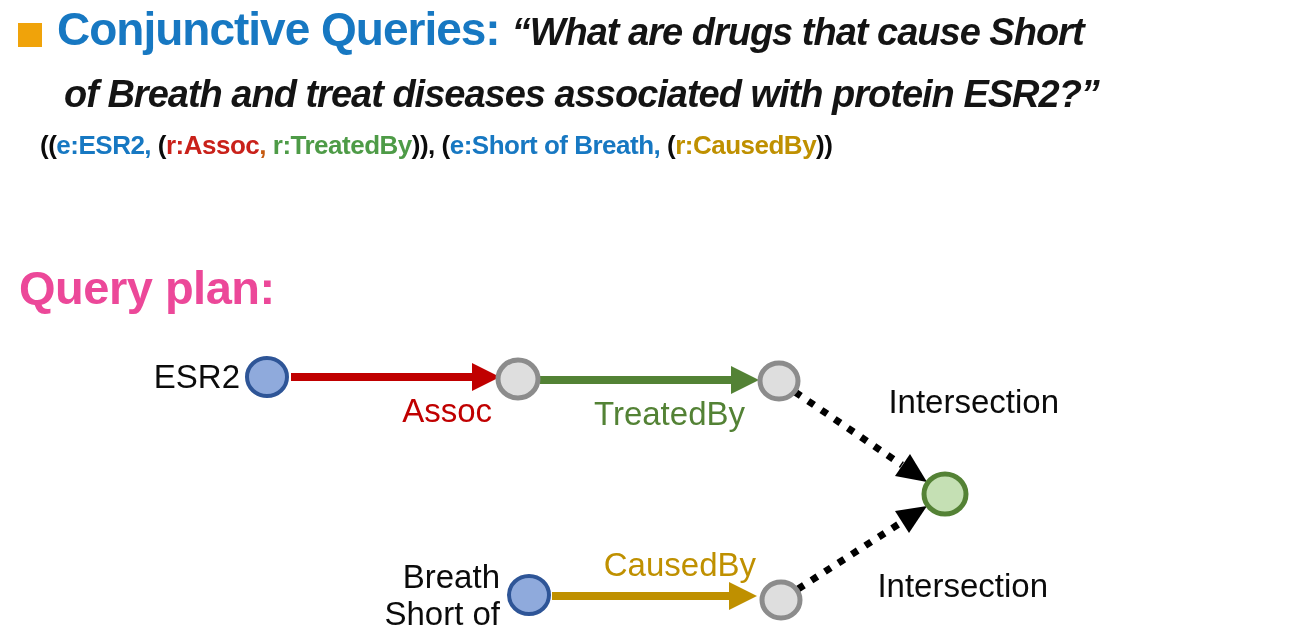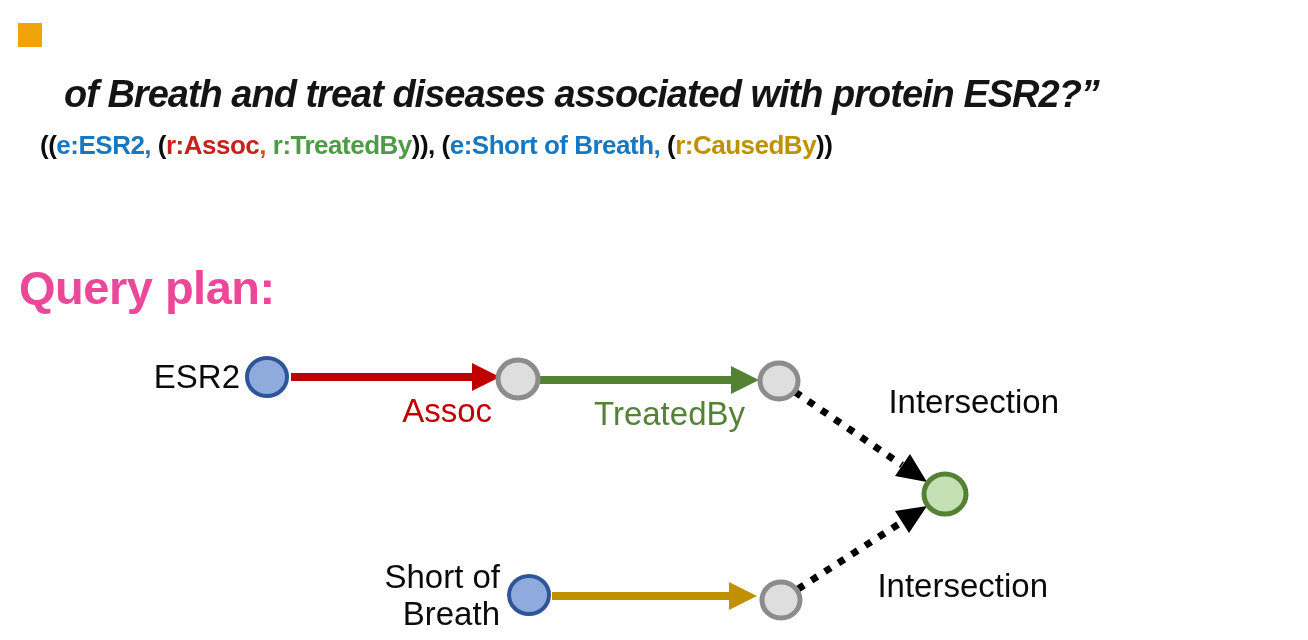--- a/index.html
+++ b/index.html
@@ -70,6 +70,9 @@
 <div class="slide">
 
   <div class="abs bullet"></div>
+  <div class="abs headline">
+    <span class="title">Conjunctive Queries:</span><span class="question">“What are drugs that cause Short</span>
+  </div>
   <div class="abs question question-line2">of Breath and treat diseases associated with protein ESR2?”</div>
 
   <div class="abs formula"><span style="color: rgb(11, 11, 11);">((</span><span style="color: rgb(23, 120, 194);">e:ESR2,</span><span style="color: rgb(11, 11, 11);"> (</span><span style="color: rgb(201, 33, 26);">r:Assoc</span><span style="color: rgb(197, 90, 17);">,</span><span style="color: rgb(78, 155, 71);"> r:TreatedBy</span><span style="color: rgb(11, 11, 11);">)), (</span><span style="color: rgb(23, 120, 194);">e:Short of Breath,</span><span style="color: rgb(11, 11, 11);"> (</span><span style="color: rgb(191, 144, 0);">r:CausedBy</span><span style="color: rgb(11, 11, 11);">))</span></div>

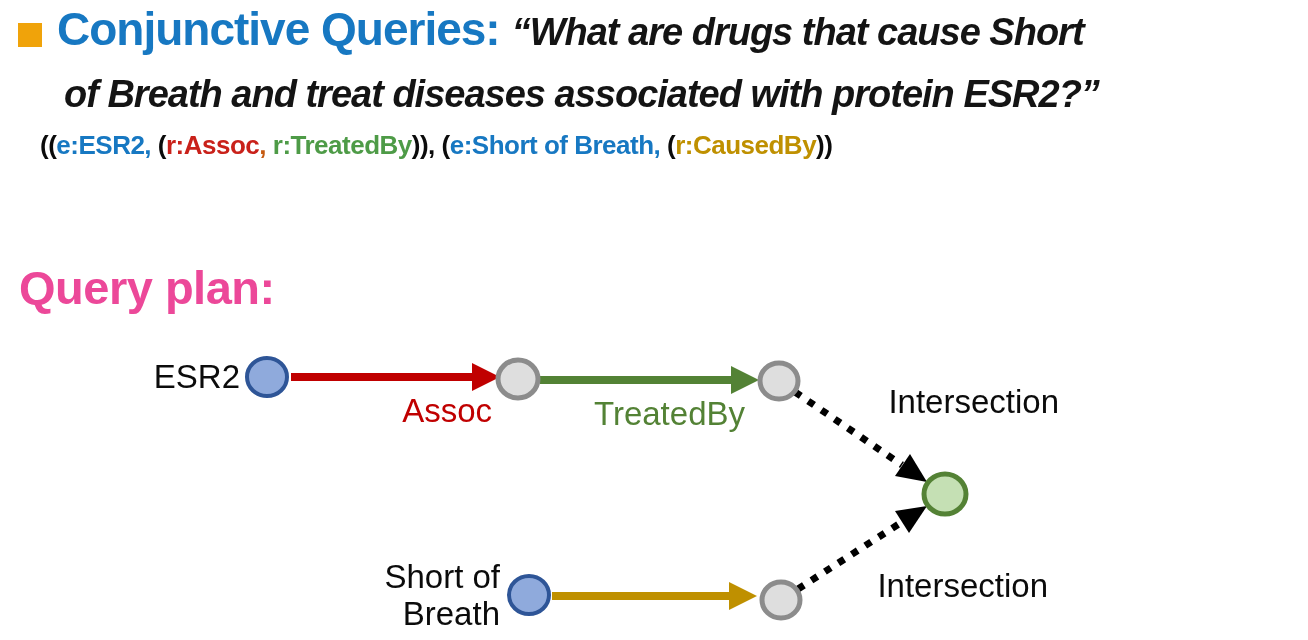--- a/index.html
+++ b/index.html
@@ -112,6 +112,7 @@
 
   <div class="abs dlabel t-center" style="left:859px; top:383px; width:200px;">Intersection</div>
 
+  <div class="abs dlabel t-center" style="left: 556px; top: 546px; width: 200px; color: rgb(191, 144, 0);">CausedBy</div>
 
   <div class="abs dlabel t-center" style="left:348px; top:558px; width:152px;">
     <div>Short of</div>

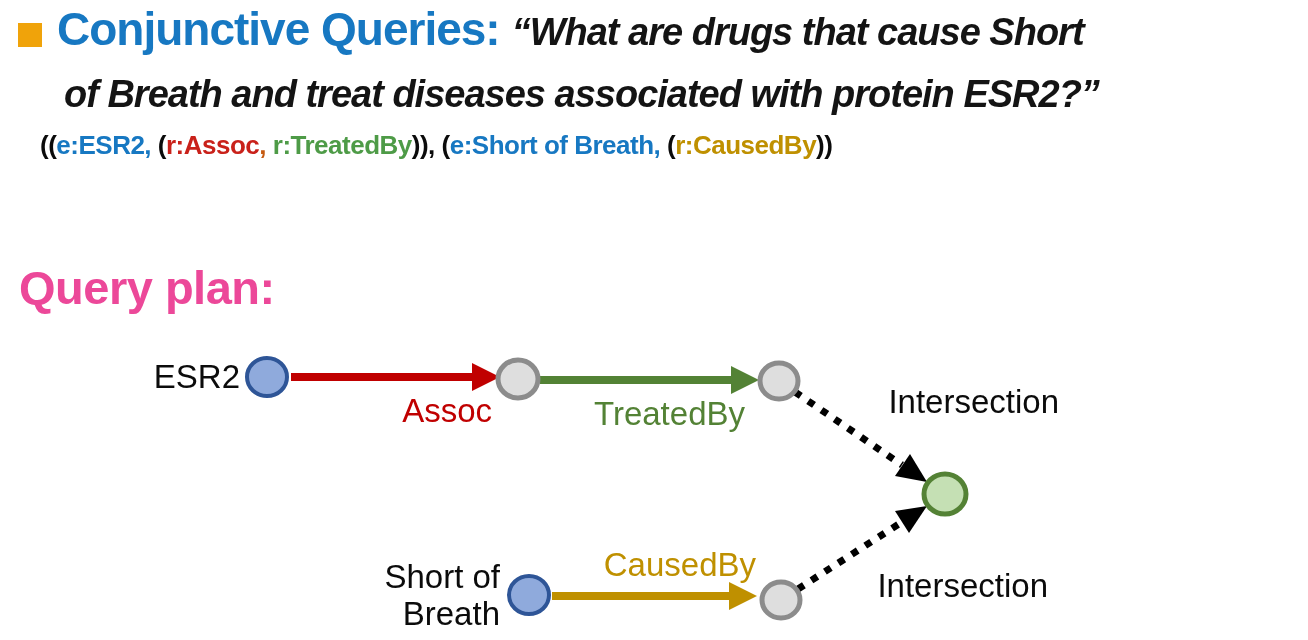--- a/index.html
+++ b/index.html
@@ -115,8 +115,8 @@
   <div class="abs dlabel t-center" style="left: 556px; top: 546px; width: 200px; color: rgb(191, 144, 0);">CausedBy</div>
 
   <div class="abs dlabel t-center" style="left:348px; top:558px; width:152px;">
+    <div>Breath</div>
     <div>Short of</div>
-    <div>Breath</div>
   </div>
 
   <div class="abs dlabel t-center" style="left:848px; top:567px; width:200px;">Intersection</div>

